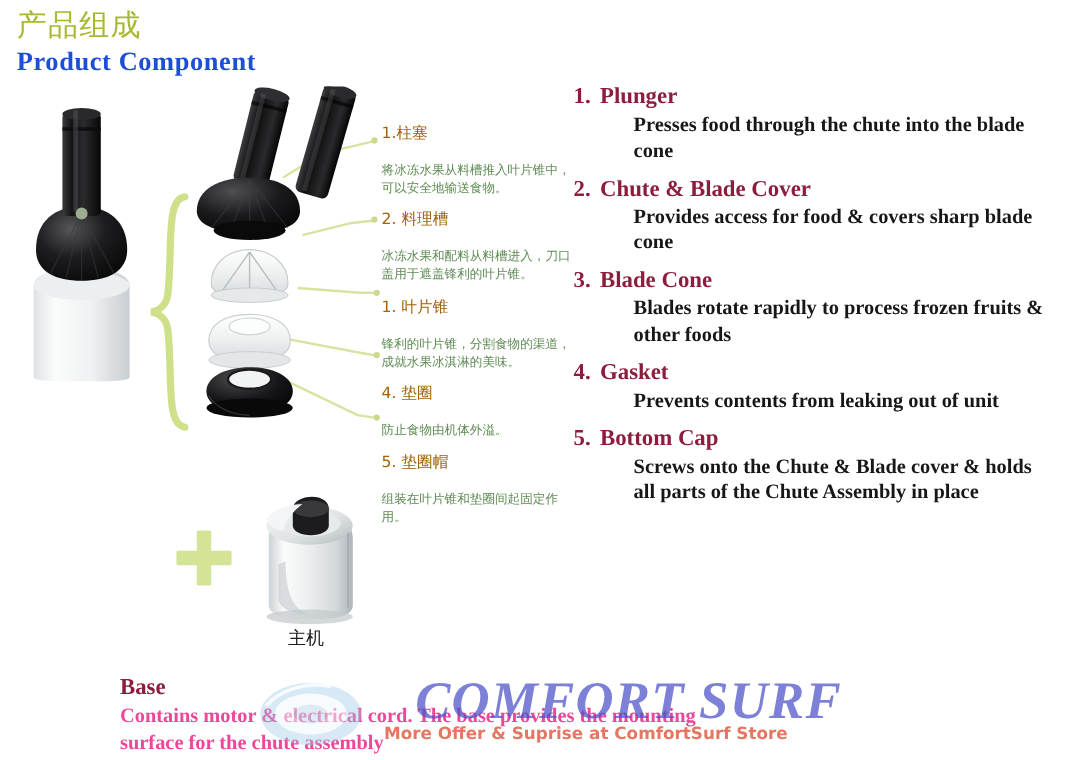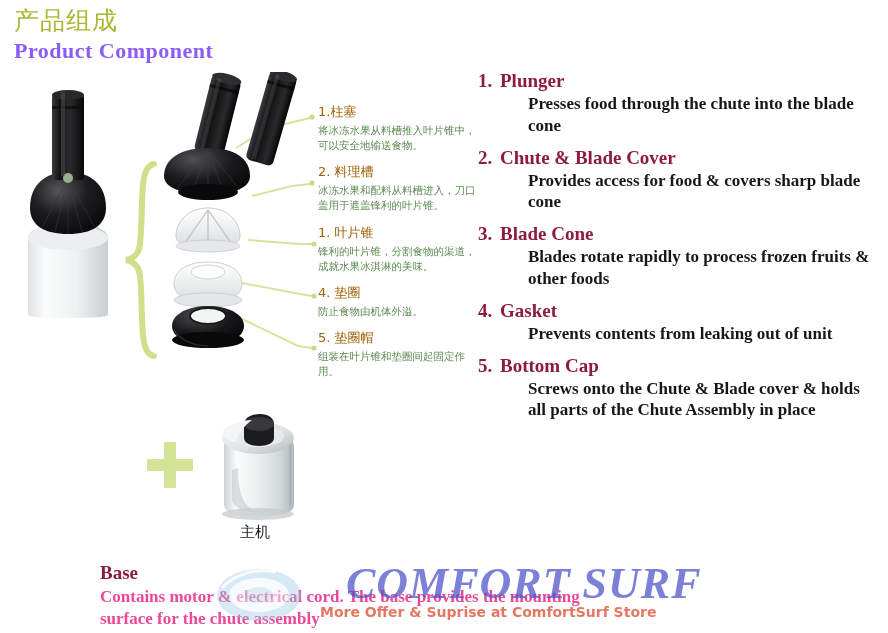--- a/index.html
+++ b/index.html
@@ -37,7 +37,7 @@
     font-family: "Liberation Serif", serif;
     font-size: 22px;
     font-weight: bold;
-    color: #8b5cf6;
+    color: #1d4ed8;
     letter-spacing: 0.5px;
     white-space: nowrap;
   }

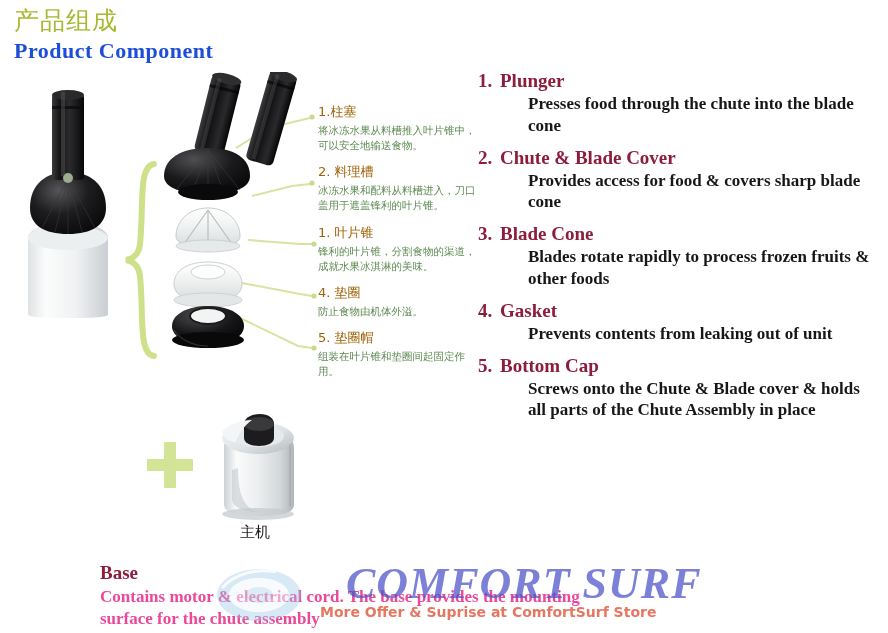--- a/index.html
+++ b/index.html
@@ -99,7 +99,7 @@
     font-size: 10.5px;
     color: #5d8a52;
     line-height: 1.45;
-    margin-top: 2px;
+    margin-top: 14px;
   }
 
   

